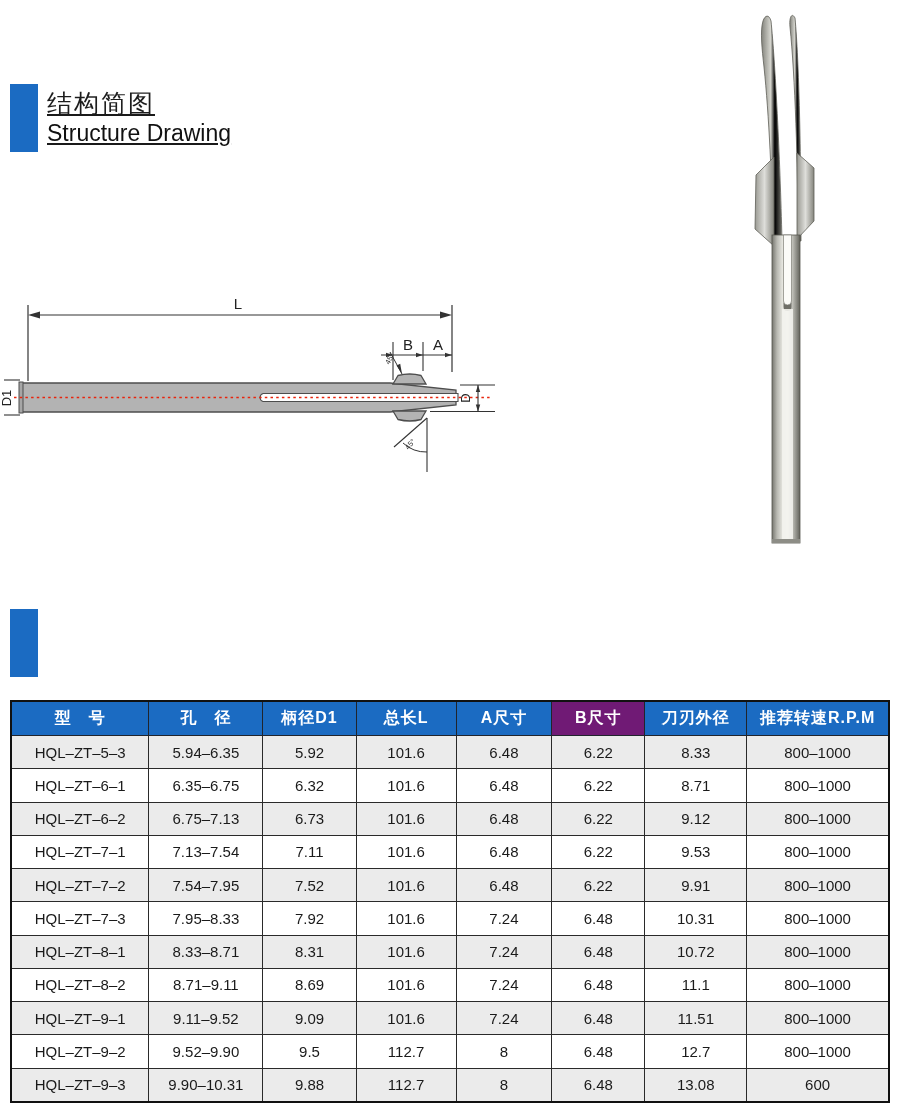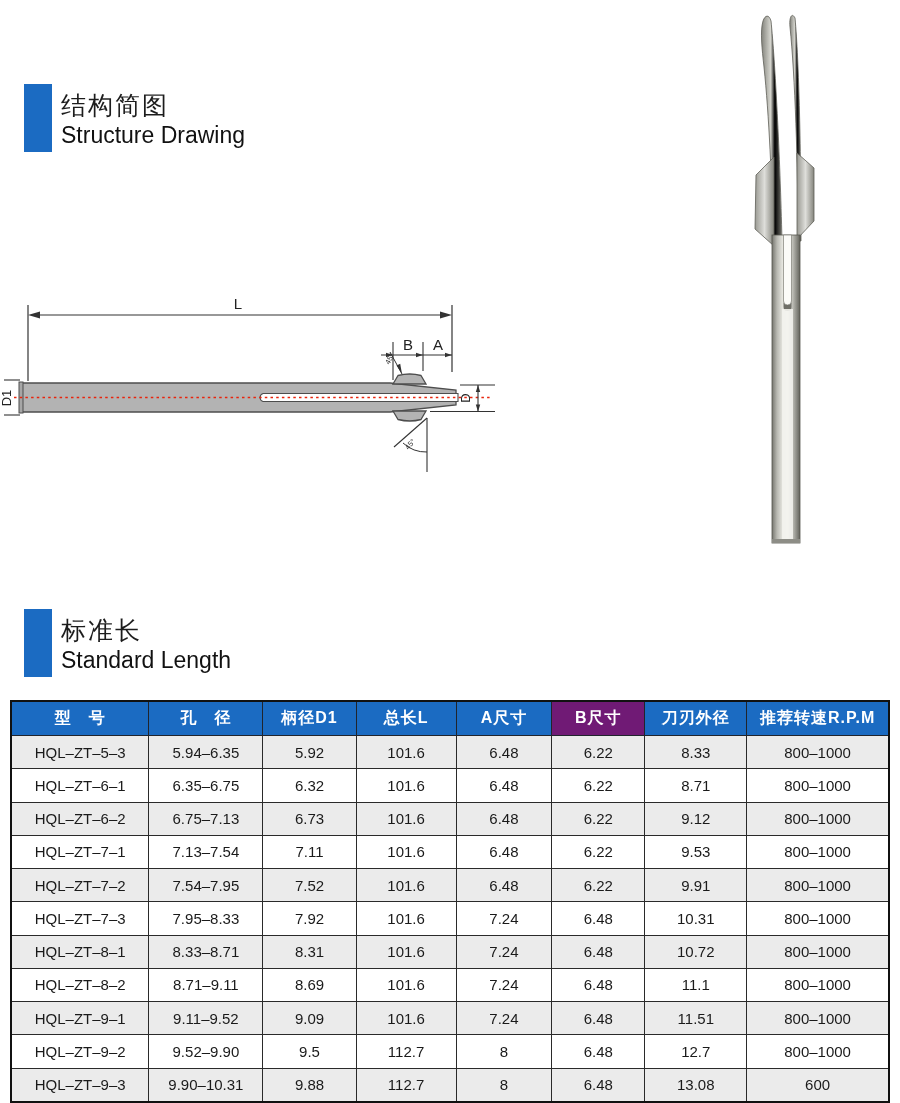--- a/index.html
+++ b/index.html
@@ -7,7 +7,7 @@
     width:900px;height:1103px;background:#ffffff;position:relative;overflow:hidden;
     font-family:"Liberation Sans",sans-serif;color:#1a1a1a;
   }
-  .section-header{position:absolute;left:24px;display:flex;align-items:flex-end;}
+  .section-header{position:absolute;left:10px;display:flex;align-items:center;text-decoration:underline;}
   .accent-bar{width:28px;height:68px;flex:0 0 28px;}
   .titles{display:flex;flex-direction:column;justify-content:space-between;padding:2px 0 2px 9px;}
   .title-cn{font-size:25px;line-height:30px;color:#1c1c1c;letter-spacing:2px;}

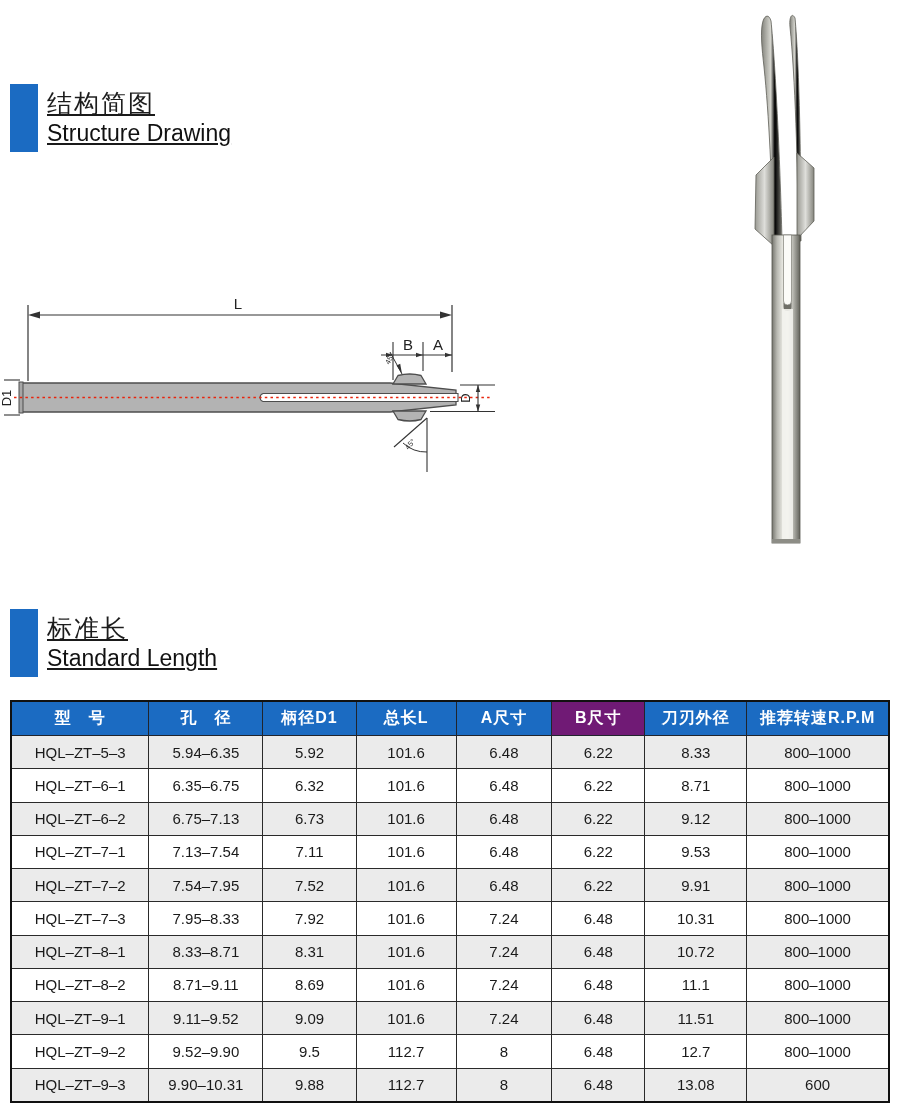--- a/index.html
+++ b/index.html
@@ -128,10 +128,6 @@
 
 <div class="section-header" id="hdr2">
   <div class="accent-bar" style="background: rgb(27, 107, 194);"></div>
-  <div class="titles">
-    <div class="title-cn">标准长</div>
-    <div class="title-en">Standard Length</div>
-  </div>
 </div>
 
 <table class="spec-table">

